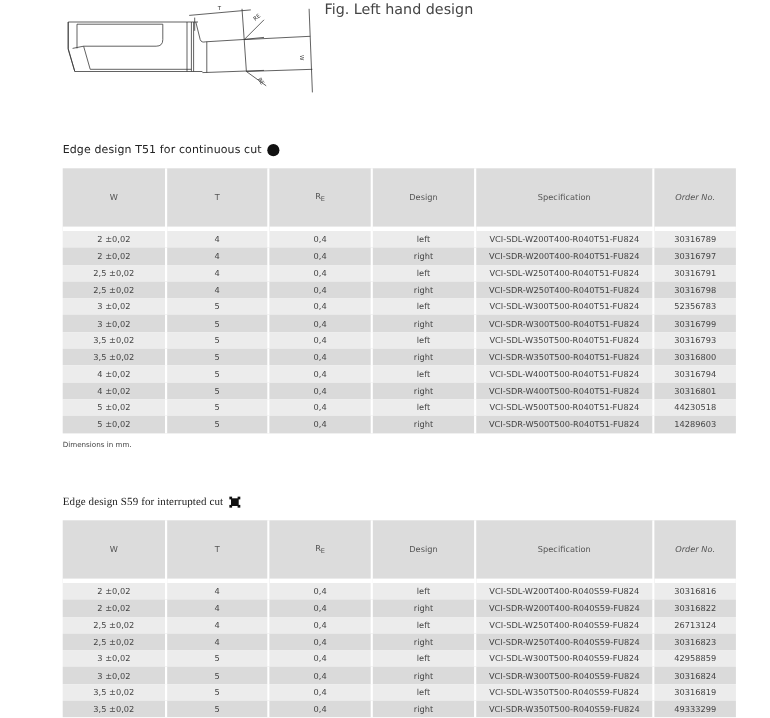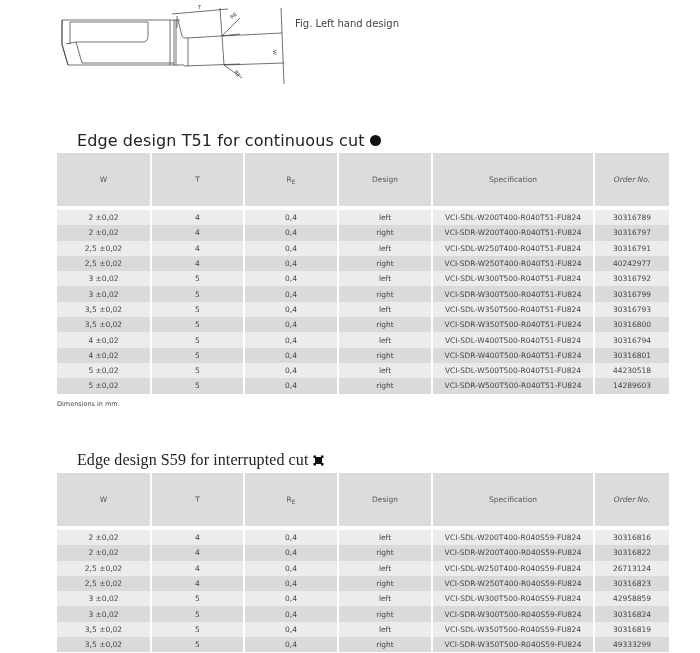--- a/index.html
+++ b/index.html
@@ -10,8 +10,8 @@
   }
   .drawing { position: absolute; left: 50px; top: 0; width: 250px; height: 90px; }
   .fig-caption {
-    position: absolute; left: 295px; top: 18px;
-    font-size: 10px; color: #444;
+    position: absolute; left: 295px; top: 2px;
+    font-size: 13px; color: #444;
   }
   .section-title {
     position: absolute; left: 57px;

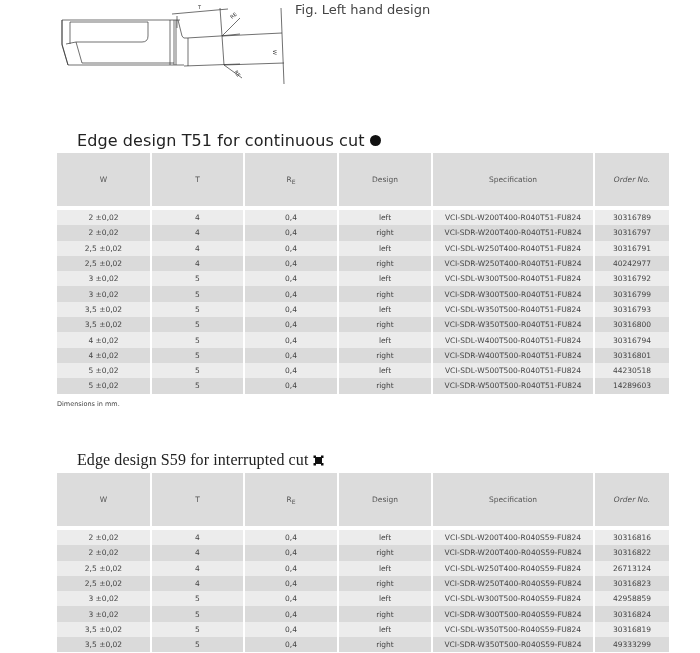--- a/index.html
+++ b/index.html
@@ -15,8 +15,8 @@
   }
   .section-title {
     position: absolute; left: 57px;
-    font-size: 16px; color: #222; letter-spacing: 0.1px;
-    display: flex; align-items: center; gap: 5px; margin-left: 20px;
+    font-size: 10px; color: #222; letter-spacing: 0.1px;
+    display: flex; align-items: center; gap: 5px;
   }
   .dot-icon {
     display: inline-block; width: 11px; height: 11px; border-radius: 50%;

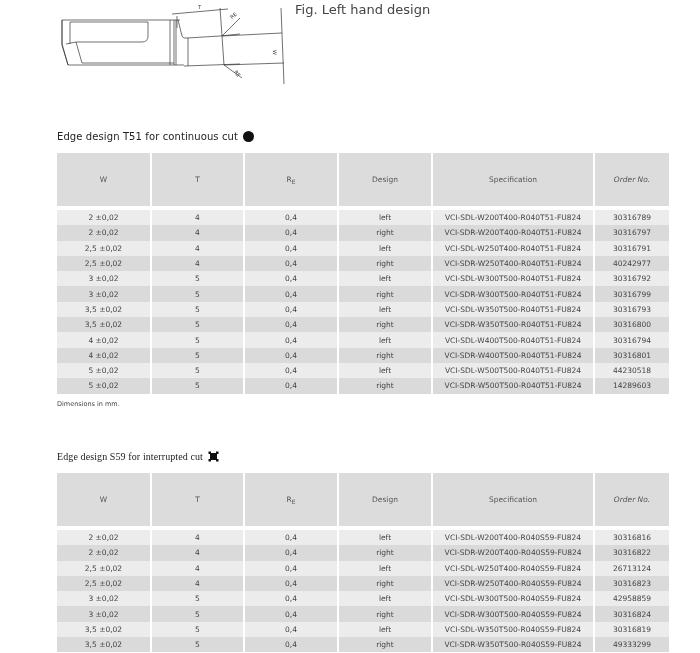--- a/index.html
+++ b/index.html
@@ -153,7 +153,7 @@
         <td>0,4</td>
         <td>right</td>
         <td>VCI-SDR-W250T400-R040T51-FU824</td>
-        <td>40242977</td>
+        <td>30316798</td>
       </tr>
       <tr>
         <td>3 ±0,02</td>

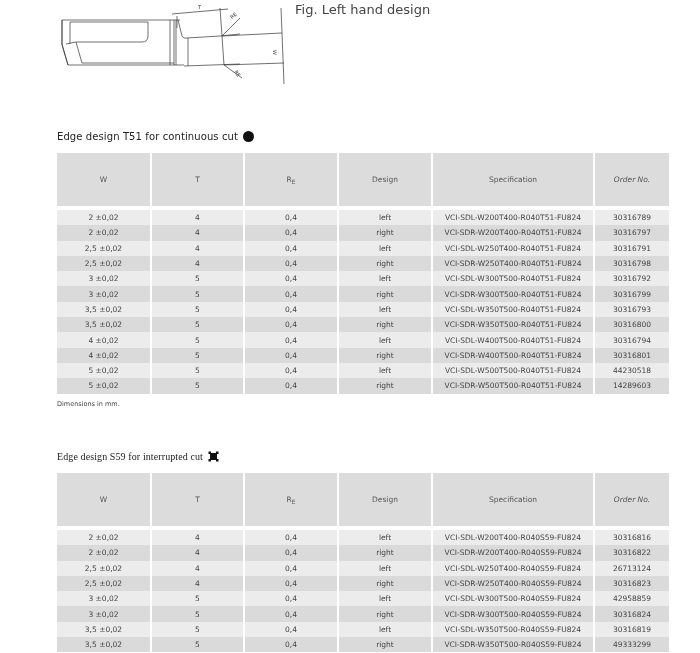--- a/index.html
+++ b/index.html
@@ -161,7 +161,7 @@
         <td>0,4</td>
         <td>left</td>
         <td>VCI-SDL-W300T500-R040T51-FU824</td>
-        <td>30316792</td>
+        <td>52356783</td>
       </tr>
       <tr>
         <td>3 ±0,02</td>

